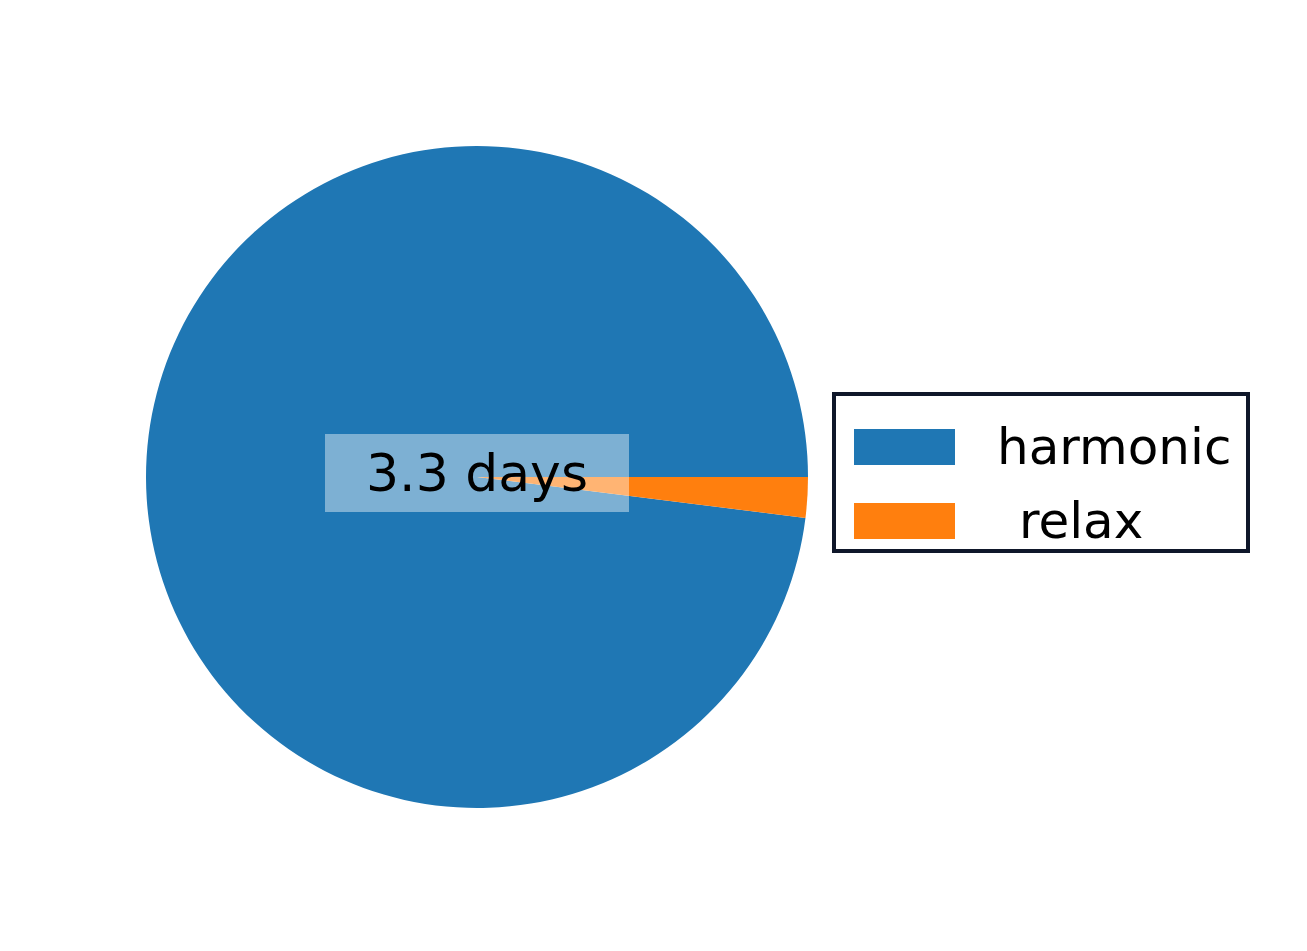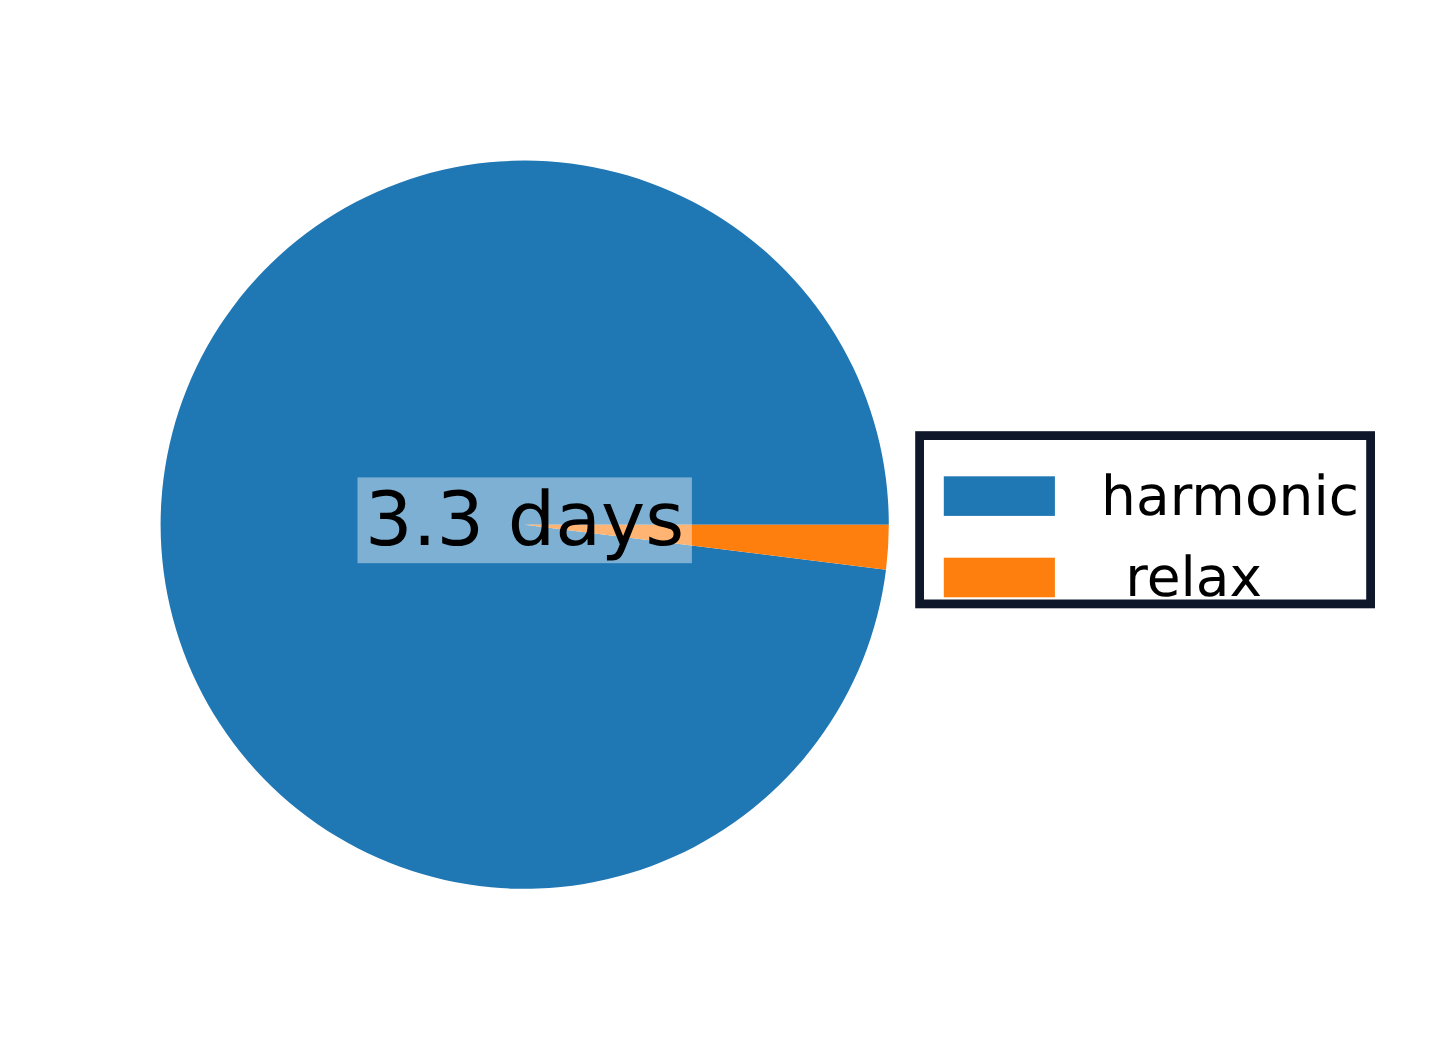--- a/index.html
+++ b/index.html
@@ -37,7 +37,7 @@
   }
   #wedge-label-harmonic .label-text {
     font-family: "DejaVu Sans", sans-serif;
-    font-size: 68px;
+    font-size: 52px;
     line-height: 1;
     color: #000000;
     white-space: nowrap;

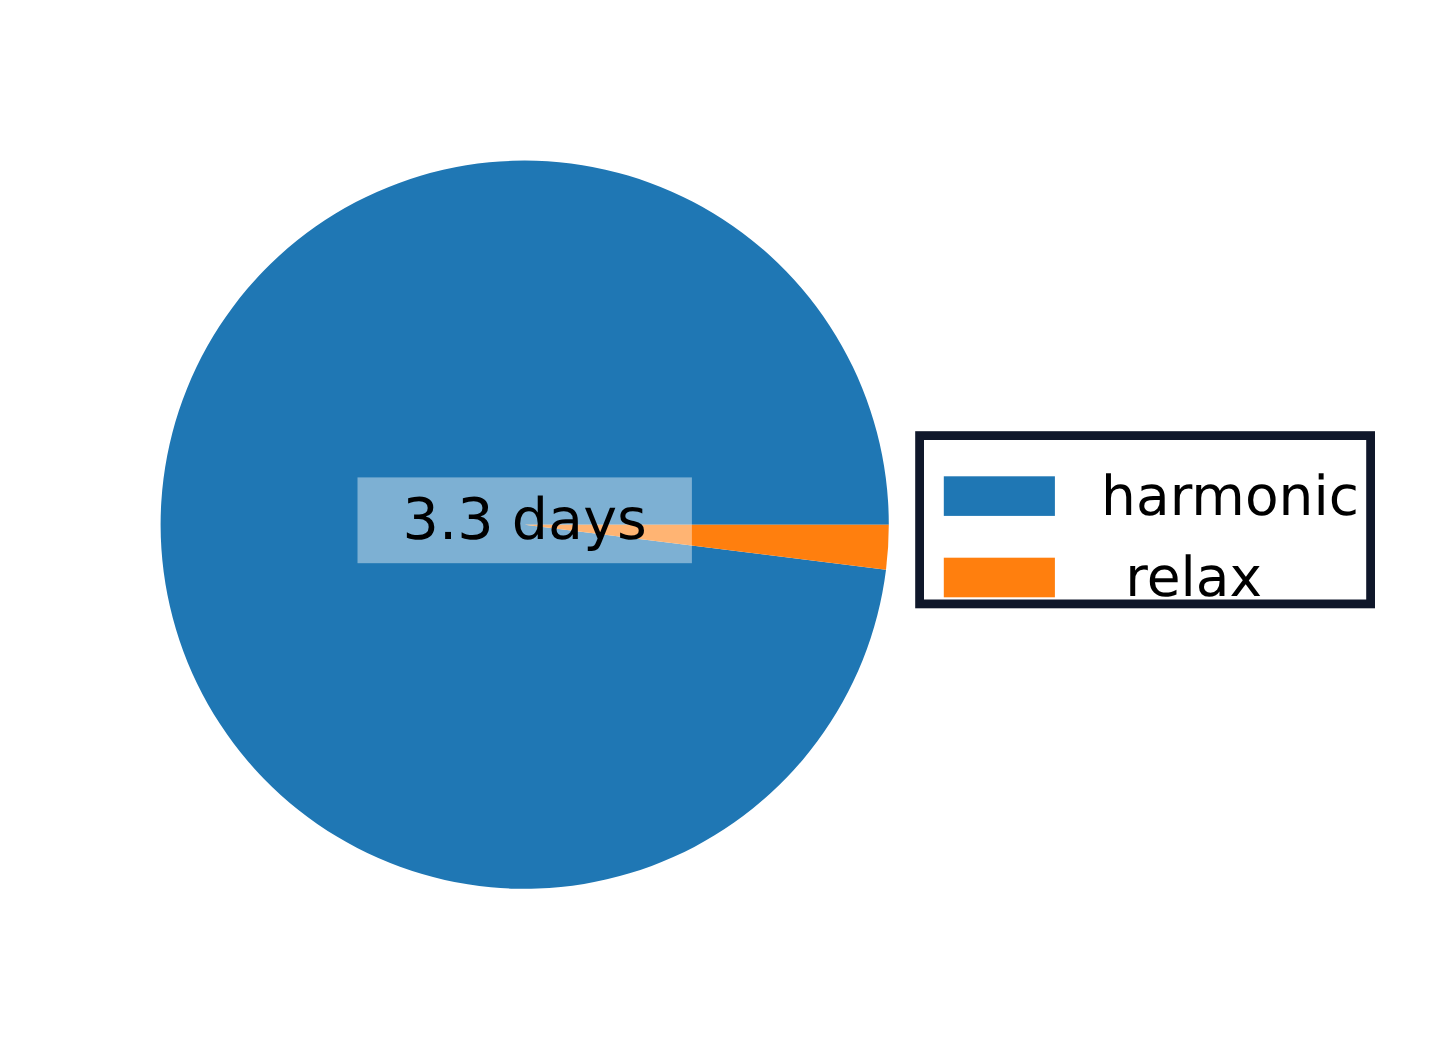--- a/index.html
+++ b/index.html
@@ -51,7 +51,7 @@
     width: 418px;
     height: 161px;
     background: #ffffff;
-    border: 8px solid #0f172a;
+    border: 4px solid #0f172a;
     box-sizing: border-box;
   }
   .legend-entry {

